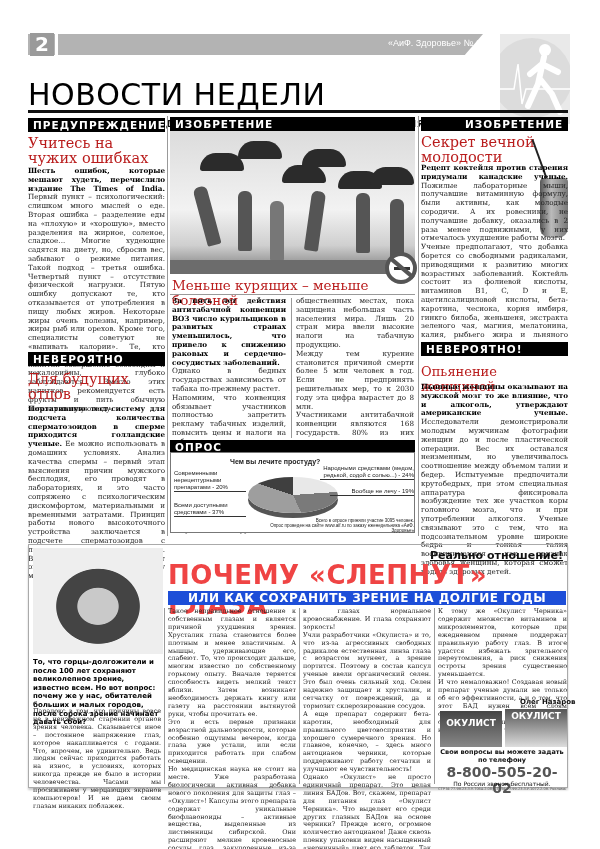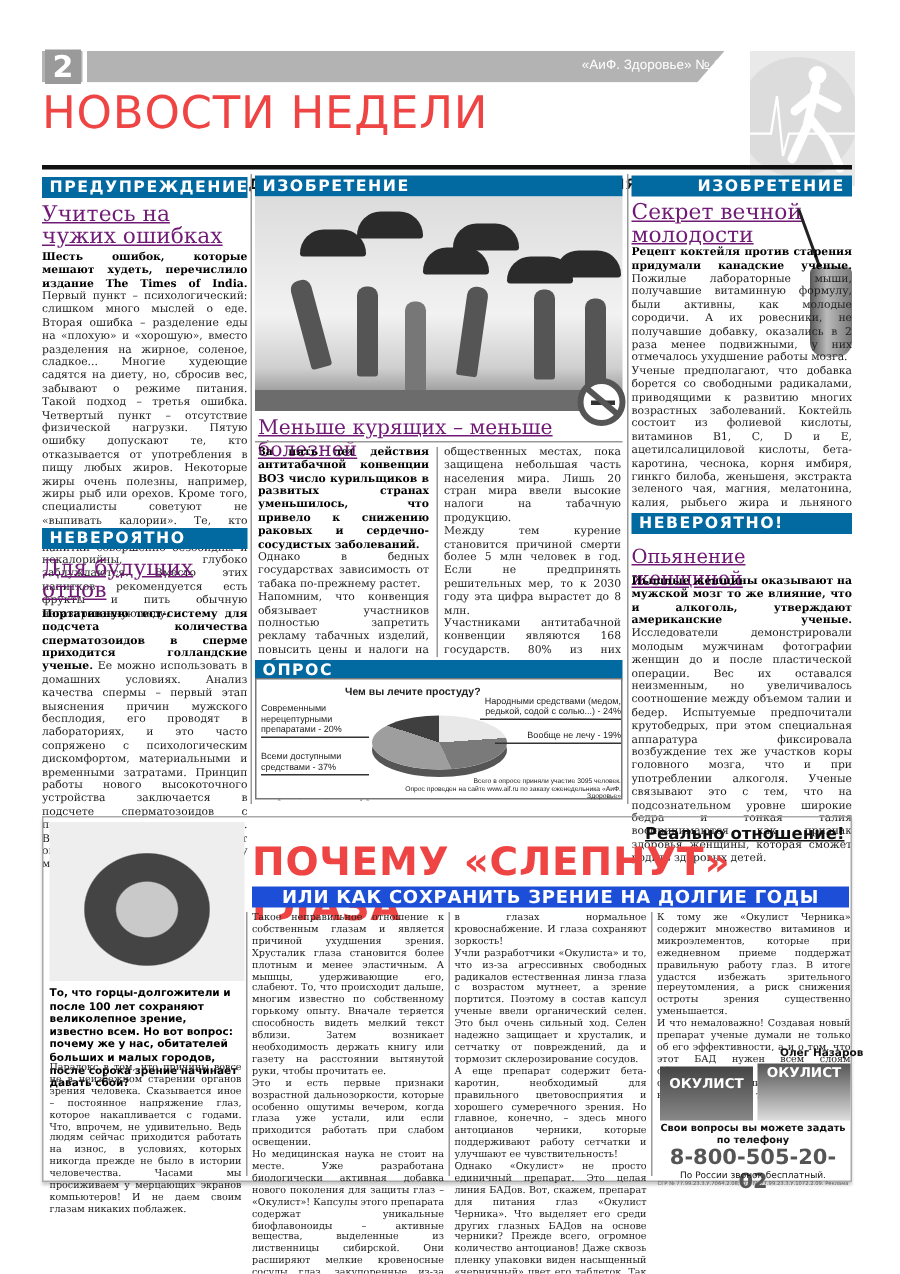--- a/index.html
+++ b/index.html
@@ -12,7 +12,7 @@
   .issue{left:360px;top:38px;width:150px;font:9px "Liberation Sans",sans-serif;color:#fff;text-align:right;}
   .deco{left:500px;top:34px;width:70px;height:90px;background:#e9e9e9;overflow:hidden;}
   .deco .circle{position:absolute;left:-8px;top:4px;width:80px;height:80px;border-radius:50%;background:#dcdcdc;}
-  .title{left:28px;top:60px;font:30px/32px "DejaVu Sans",sans-serif;letter-spacing:0.5px;color:#ef4444;}
+  .title{left:28px;top:79px;font:30px/32px "DejaVu Sans",sans-serif;letter-spacing:0.5px;color:#000000;}
   .subtitle{left:28px;top:96px;font:bold 9.5px "DejaVu Sans",sans-serif;letter-spacing:0.6px;color:#111;margin-top:22px;}
   .rule{left:28px;top:110px;width:540px;height:3px;background:#111;}
   

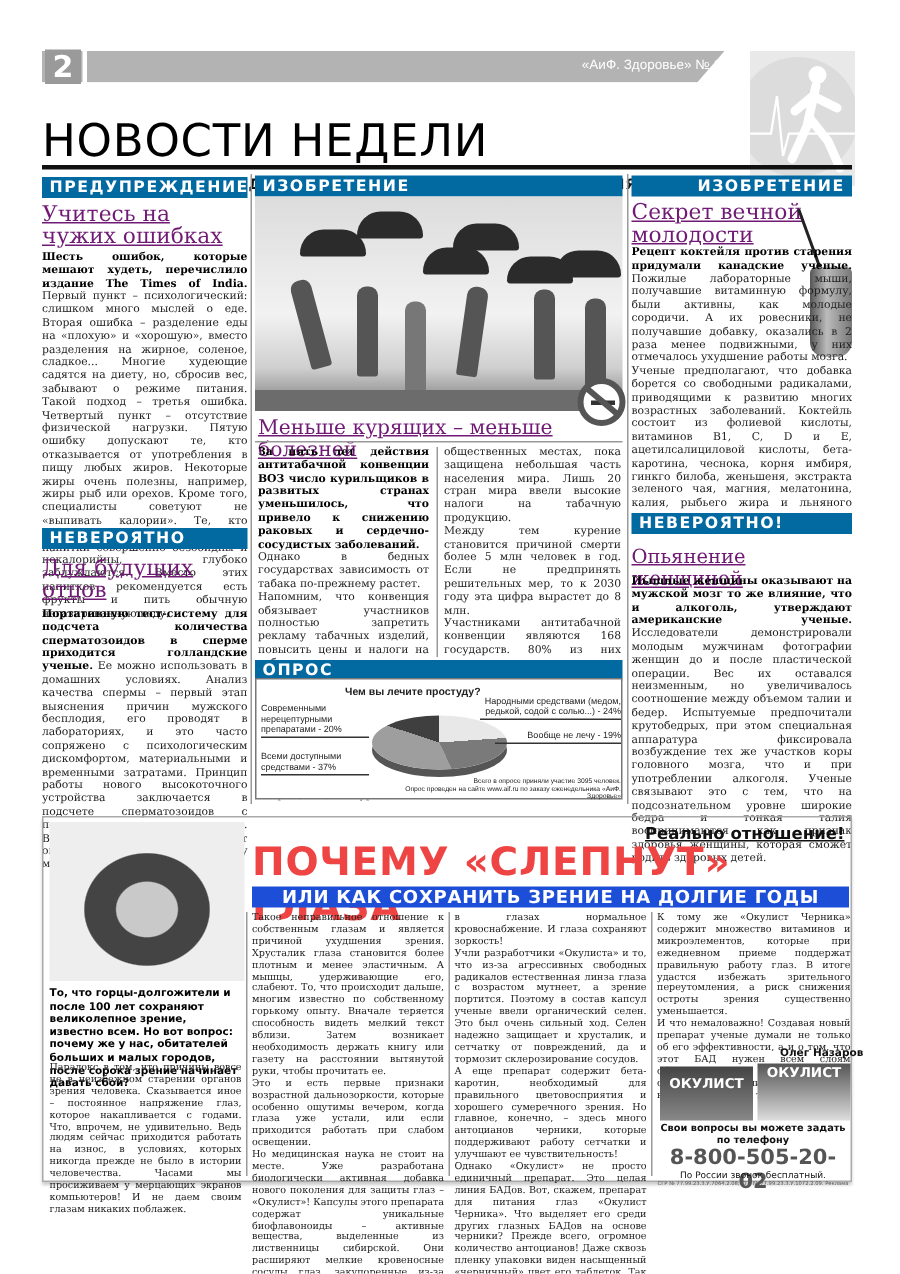--- a/index.html
+++ b/index.html
@@ -16,7 +16,7 @@
   .subtitle{left:28px;top:96px;font:bold 9.5px "DejaVu Sans",sans-serif;letter-spacing:0.6px;color:#111;margin-top:22px;}
   .rule{left:28px;top:110px;width:540px;height:3px;background:#111;}
   
-  .lbl{background:#0369a1;color:#fff;font:bold 10.5px/14px "DejaVu Sans",sans-serif;letter-spacing:1px;padding:0 5px;box-sizing:border-box;height:14px;}
+  .lbl{background:#000000;color:#fff;font:bold 10.5px/14px "DejaVu Sans",sans-serif;letter-spacing:1px;padding:0 5px;box-sizing:border-box;height:14px;}
   .hd{font:14.5px/15px "DejaVu Serif",serif;color:#701a75;text-decoration:underline;}
   .txt{font:7.2px/8.8px "DejaVu Serif",serif;text-align:justify;color:#222;}
   .txt b{font-weight:bold;color:#000;}

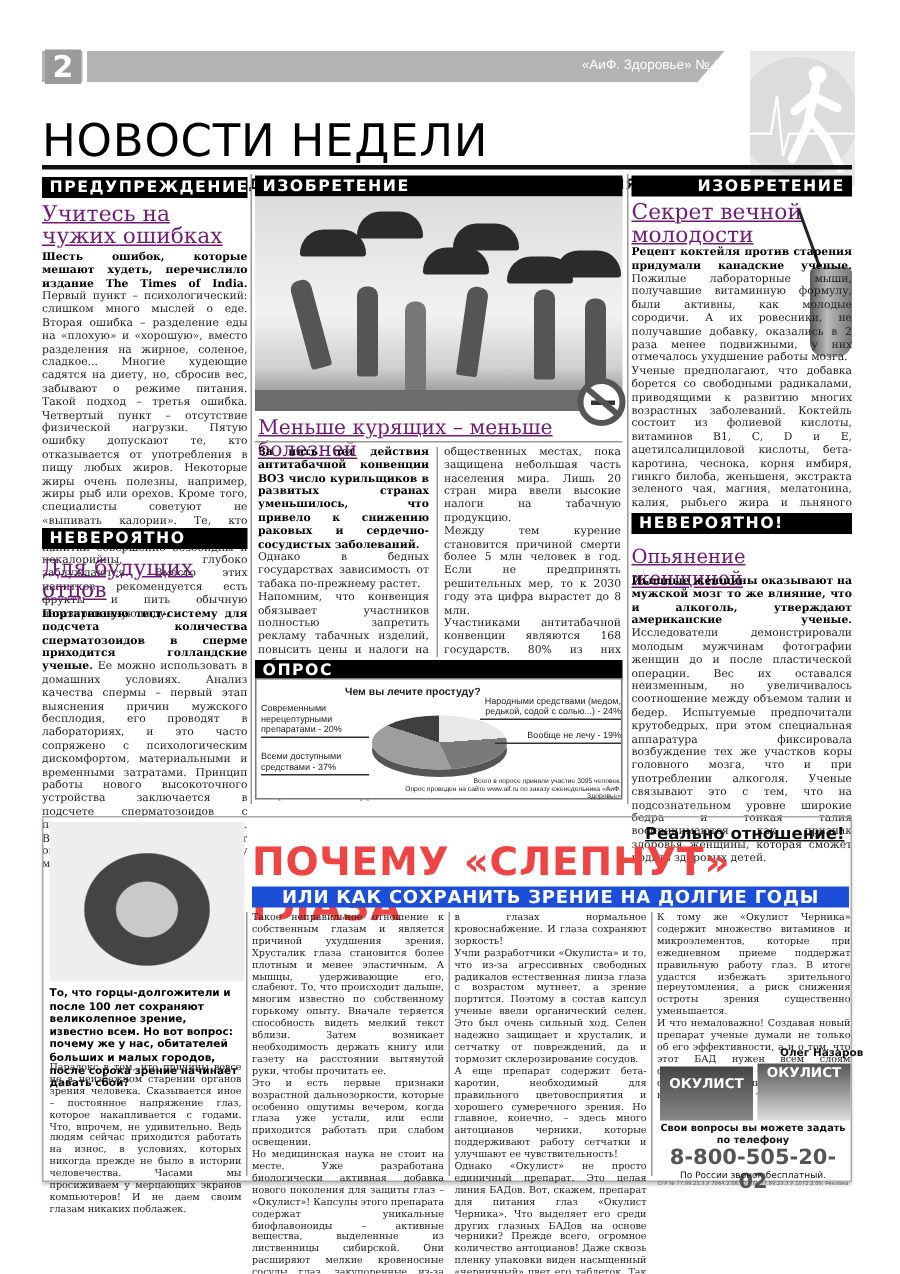--- a/index.html
+++ b/index.html
@@ -17,7 +17,7 @@
   .rule{left:28px;top:110px;width:540px;height:3px;background:#111;}
   
   .lbl{background:#000000;color:#fff;font:bold 10.5px/14px "DejaVu Sans",sans-serif;letter-spacing:1px;padding:0 5px;box-sizing:border-box;height:14px;}
-  .hd{font:14.5px/15px "DejaVu Serif",serif;color:#701a75;text-decoration:underline;}
+  .hd{font:14.5px/15px "DejaVu Serif",serif;color:#b91c1c;}
   .txt{font:7.2px/8.8px "DejaVu Serif",serif;text-align:justify;color:#222;}
   .txt b{font-weight:bold;color:#000;}
   .vsep{background:#999;width:1px;}

